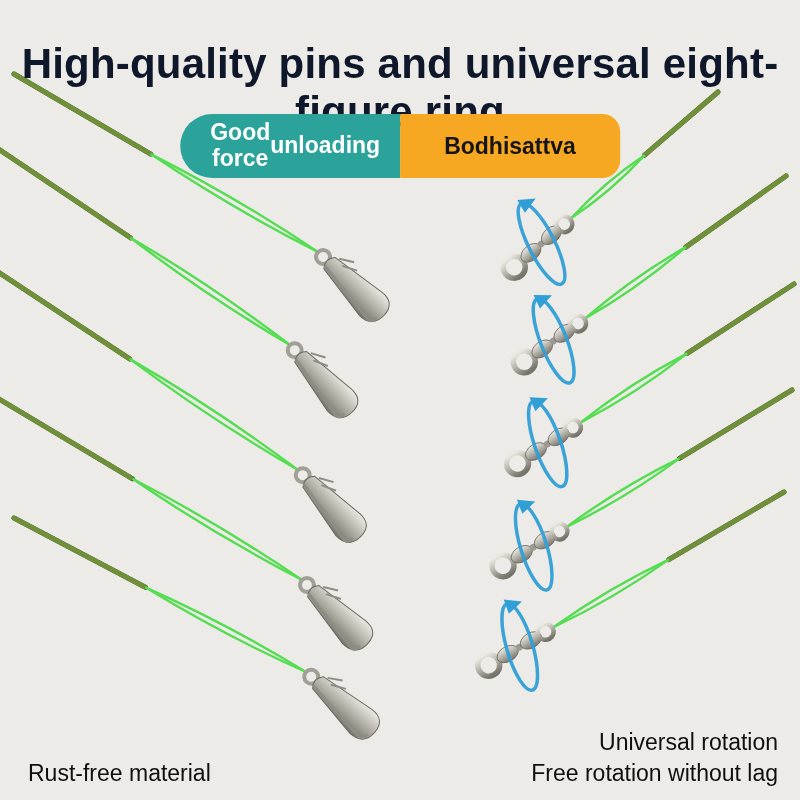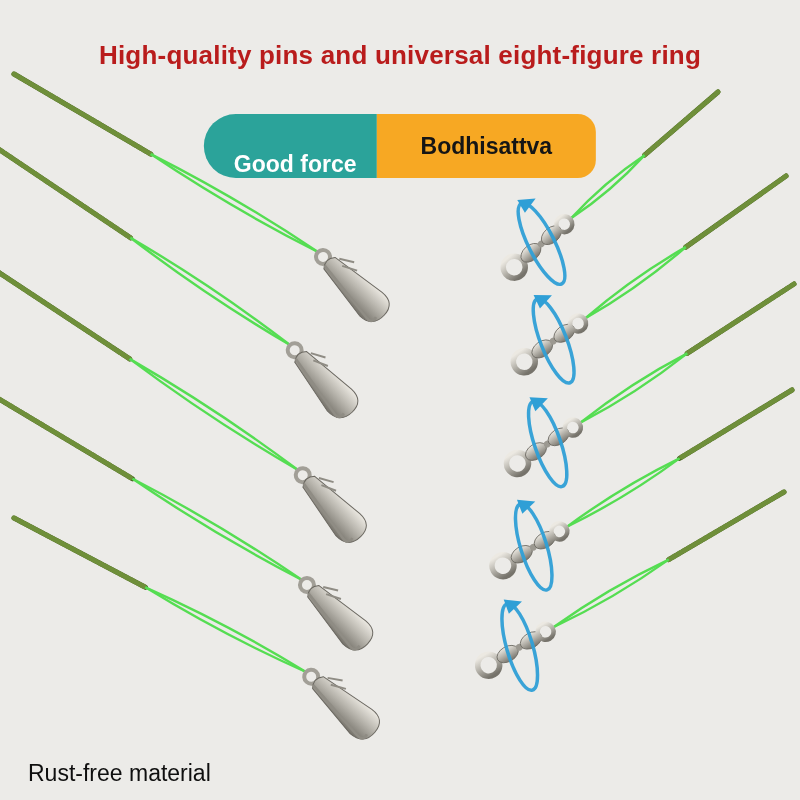--- a/index.html
+++ b/index.html
@@ -12,7 +12,7 @@
   #art{position:absolute;left:0;top:0;z-index:1}
   .title{
     position:absolute;top:40px;left:0;width:100%;margin:0;
-    text-align:center;font-size:26px;font-weight:800;color:#b91c1c;
+    text-align:center;font-size:42px;font-weight:800;color:#0f172a;
     letter-spacing:.2px;z-index:3;
   }
   .badges{

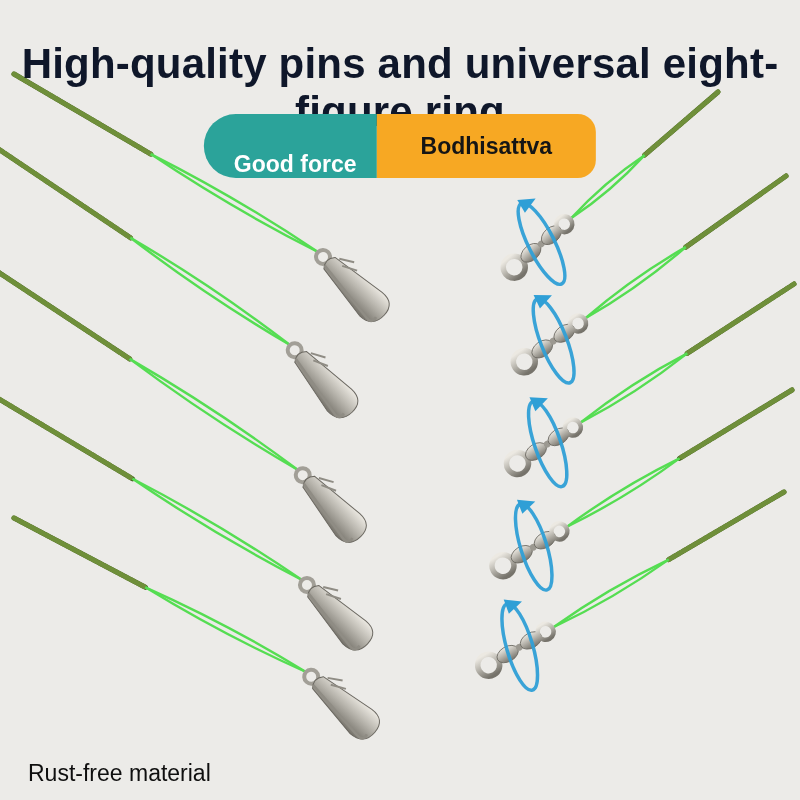--- a/index.html
+++ b/index.html
@@ -23,7 +23,7 @@
   .badge-teal{
     background:#2ba39a;color:#fff;border-radius:32px 0 0 32px;
     flex-direction:row;justify-content:center;
-    padding:0 20px 0 30px;font-size:23px;line-height:1.12;text-align:center;align-items:flex-end;
+    padding:0 20px 0 30px;font-size:23px;line-height:1.12;text-align:center;
   }
   .badge-orange{
     background:#f7a823;color:#151515;border-radius:0 18px 18px 0;

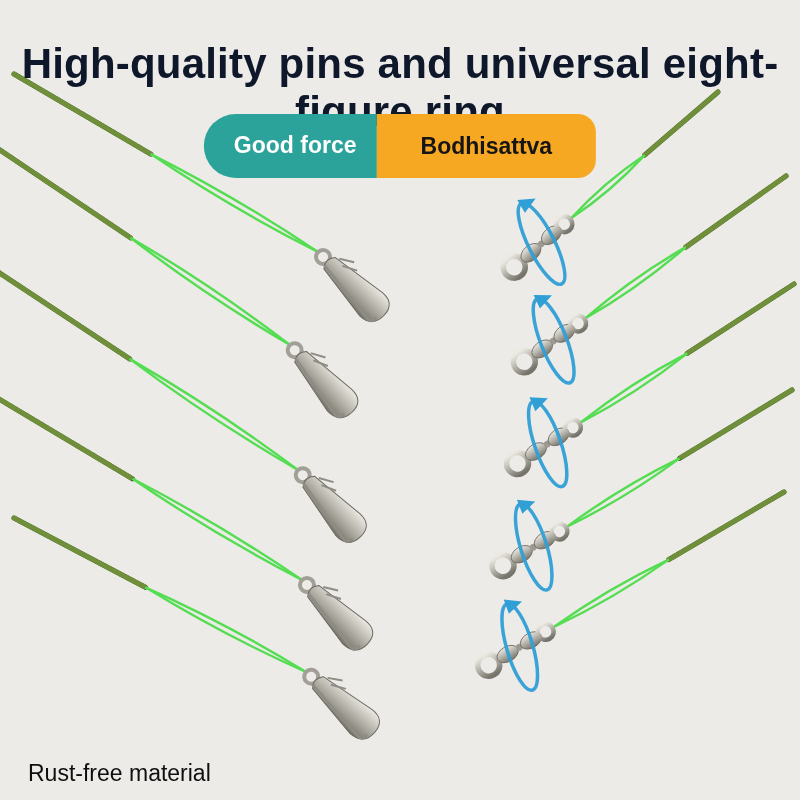--- a/index.html
+++ b/index.html
@@ -147,6 +147,7 @@
   <div class="badges">
     <div class="badge badge-teal" style="background: rgb(43, 163, 154); color: rgb(255, 255, 255);">
       <span>Good force</span>
+      <span>unloading</span>
     </div>
     <div class="badge badge-orange" style="background: rgb(247, 168, 35); color: rgb(21, 21, 21);">
       <span>Bodhisattva</span>

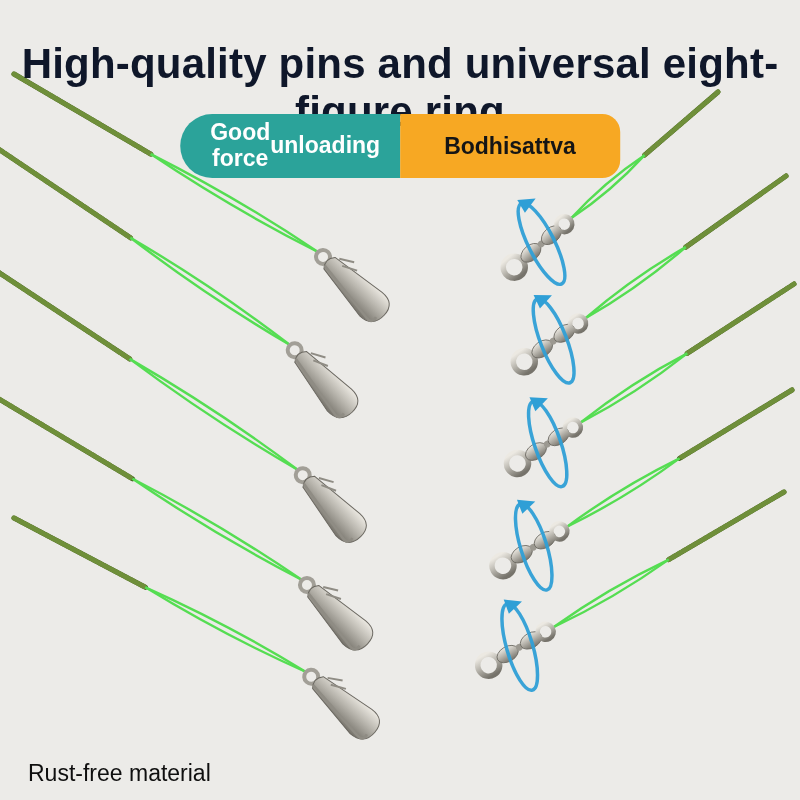--- a/index.html
+++ b/index.html
@@ -158,6 +158,10 @@
     <div>Rust-free material</div>
   </div>
 
+  <div class="foot foot-right">
+    <div>Universal rotation</div>
+    <div>Free rotation without lag</div>
+  </div>
 
 </div>
 

